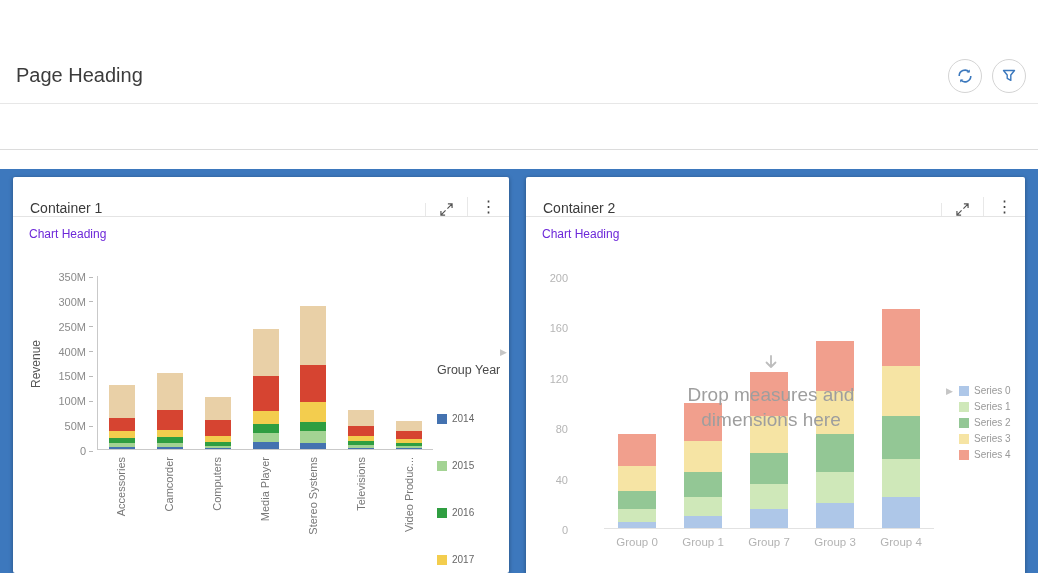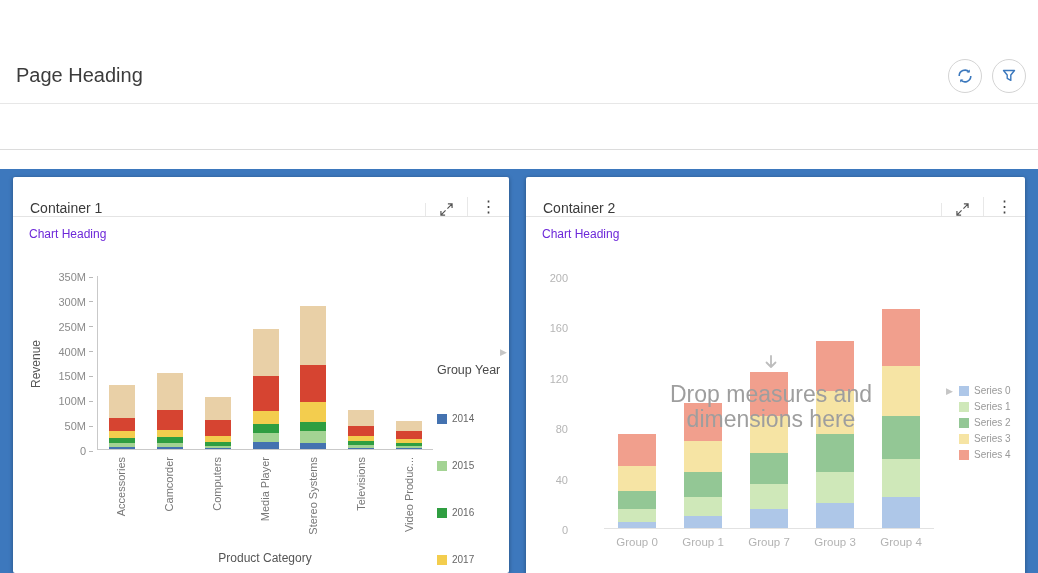--- a/index.html
+++ b/index.html
@@ -88,7 +88,7 @@
   .legend2 .legend-item { font-size:10px; color:#999; }
 
   .overlay { position:absolute; left:125px; top:136px; width:240px; text-align:center; }
-  .overlay-text { font-size:23px; color:#9e9e9e; line-height:25px; margin-top:3px; }
+  .overlay-text { font-size:19px; color:#9e9e9e; line-height:25px; margin-top:3px; }
 
   
   .bottom-strip { height:12px; background:#e9edf0; border-top:1px solid #d5d5d5; }

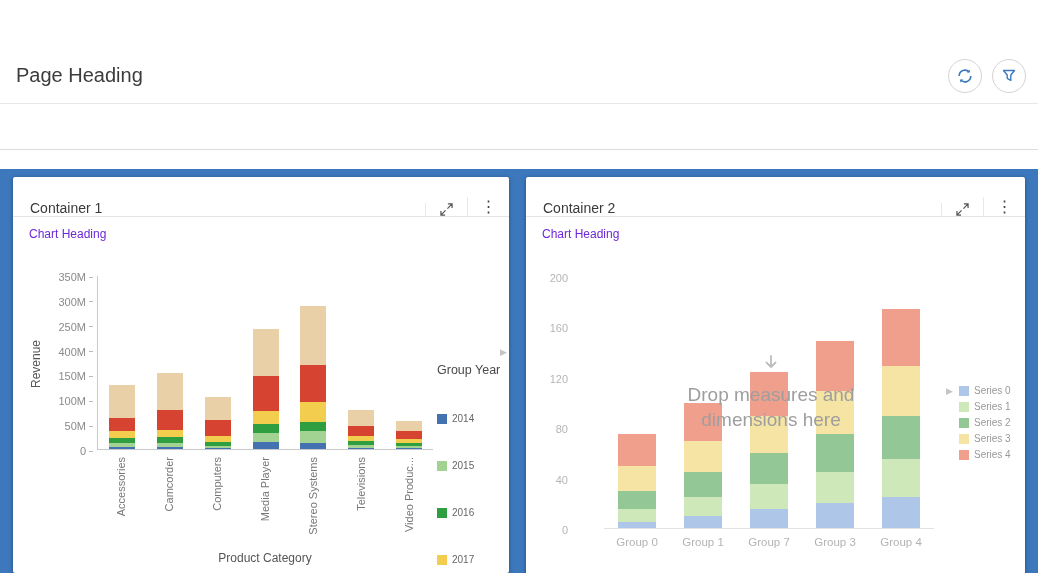--- a/index.html
+++ b/index.html
@@ -261,7 +261,6 @@
             <span>Video Produc...</span>
           </div>
         </div>
-      <div class="x-title">Product Category</div>
       <div class="legend legend1">
         <div class="legend-arrow">▶</div>
         <div class="legend-title">Group Year</div>

